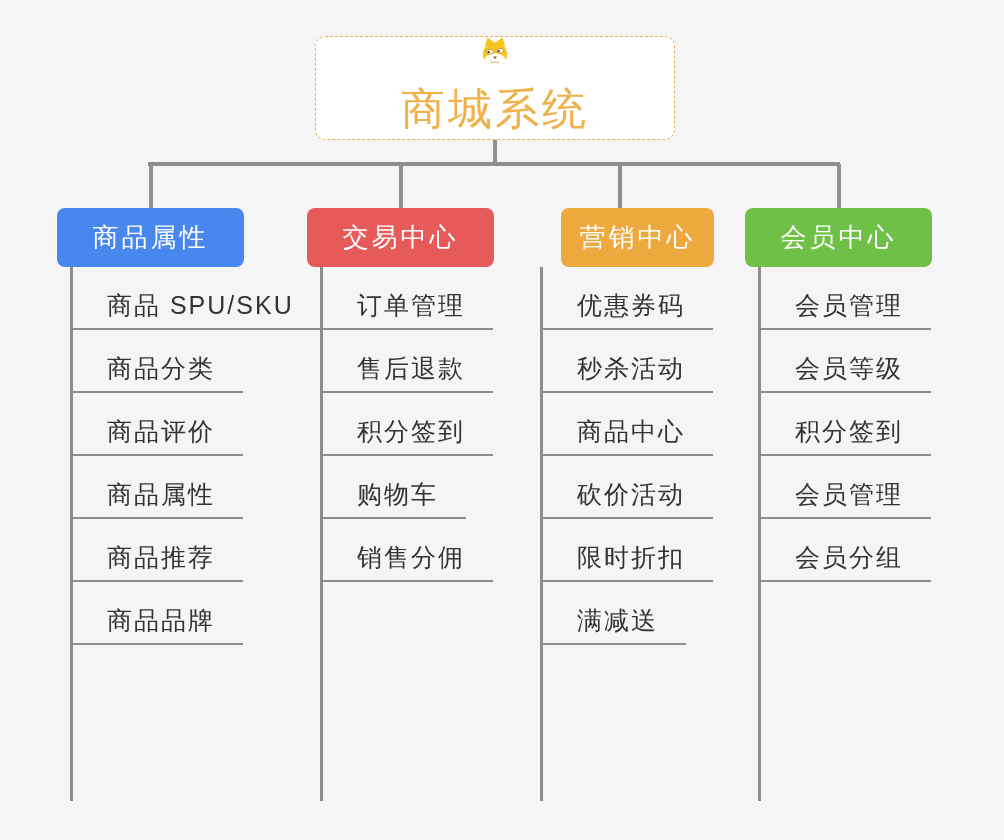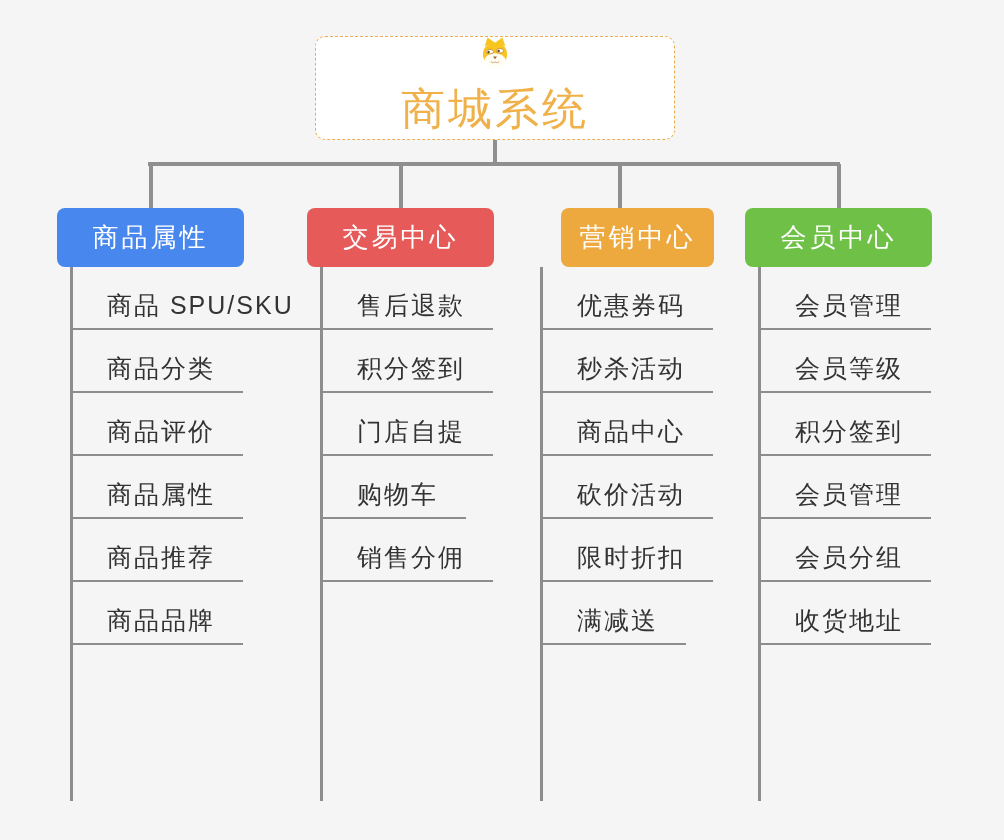--- a/index.html
+++ b/index.html
@@ -100,6 +100,9 @@
     <div class="vline"></div>
     <div class="rows">
       <div class="row">
+          <span class="leaf">订单管理</span>
+        </div>
+      <div class="row">
           <span class="leaf">售后退款</span>
         </div>
       <div class="row">

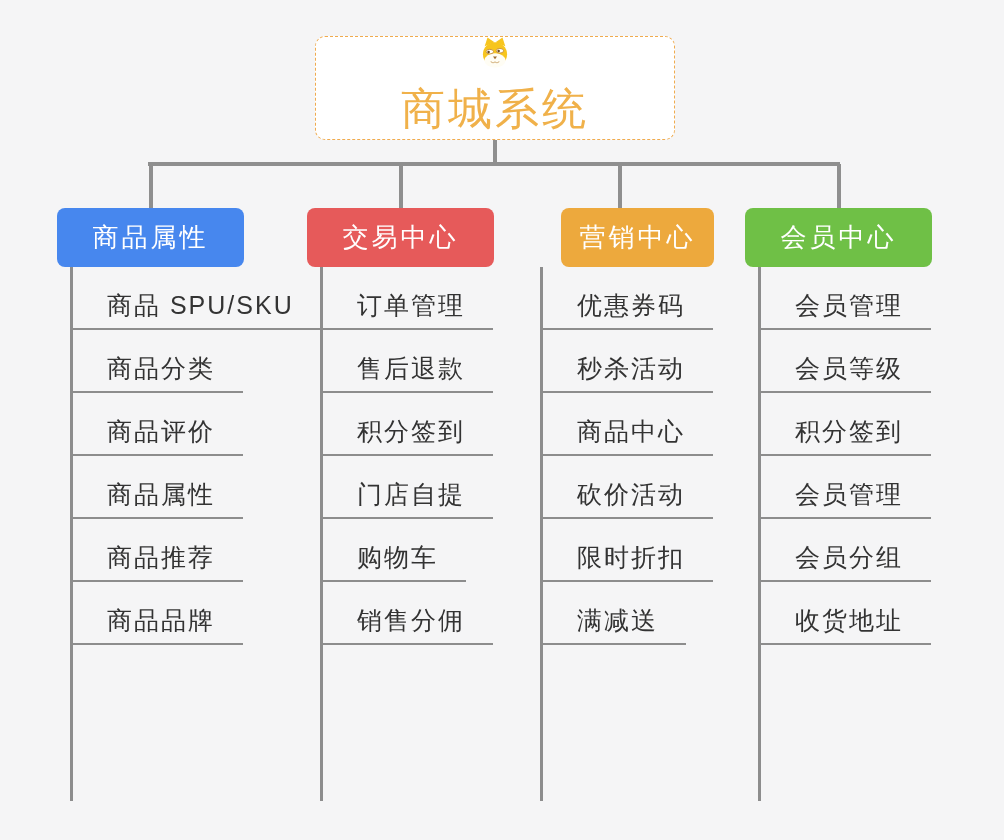--- a/index.html
+++ b/index.html
@@ -109,9 +109,6 @@
           <span class="leaf">积分签到</span>
         </div>
       <div class="row">
-          <span class="leaf">门店自提</span>
-        </div>
-      <div class="row">
           <span class="leaf">购物车</span>
         </div>
       <div class="row">

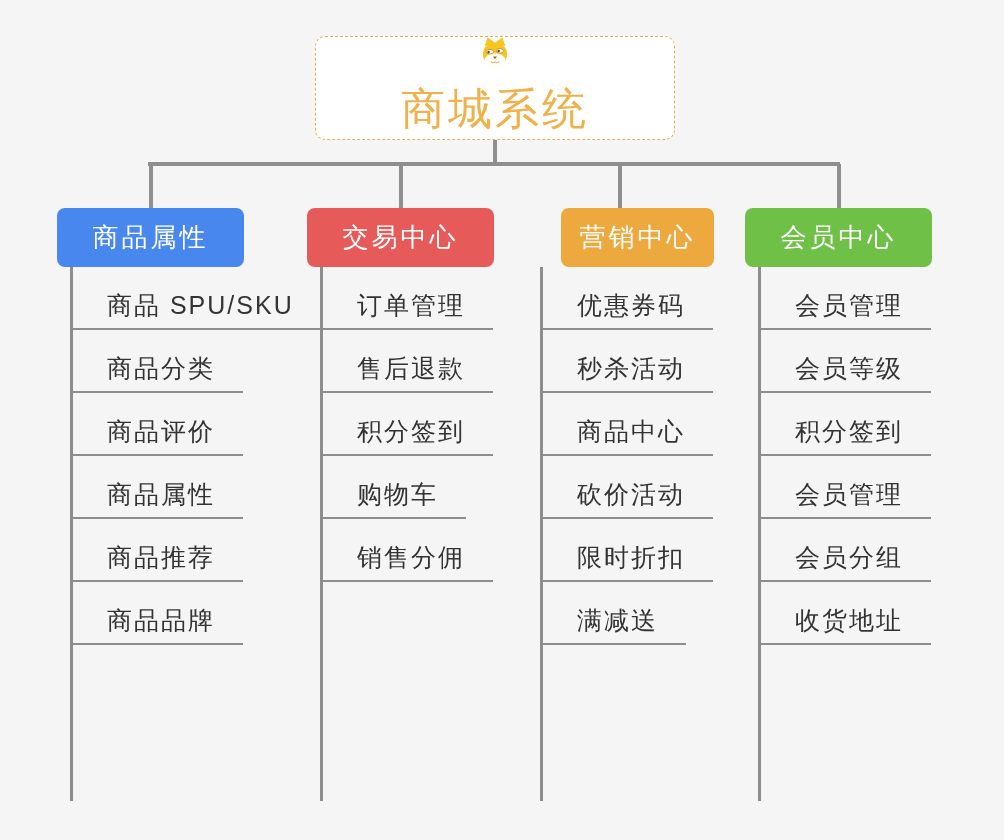--- a/index.html
+++ b/index.html
@@ -165,9 +165,6 @@
       <div class="row">
           <span class="leaf">会员分组</span>
         </div>
-      <div class="row">
-          <span class="leaf">收货地址</span>
-        </div>
     </div>
   </div>
 

